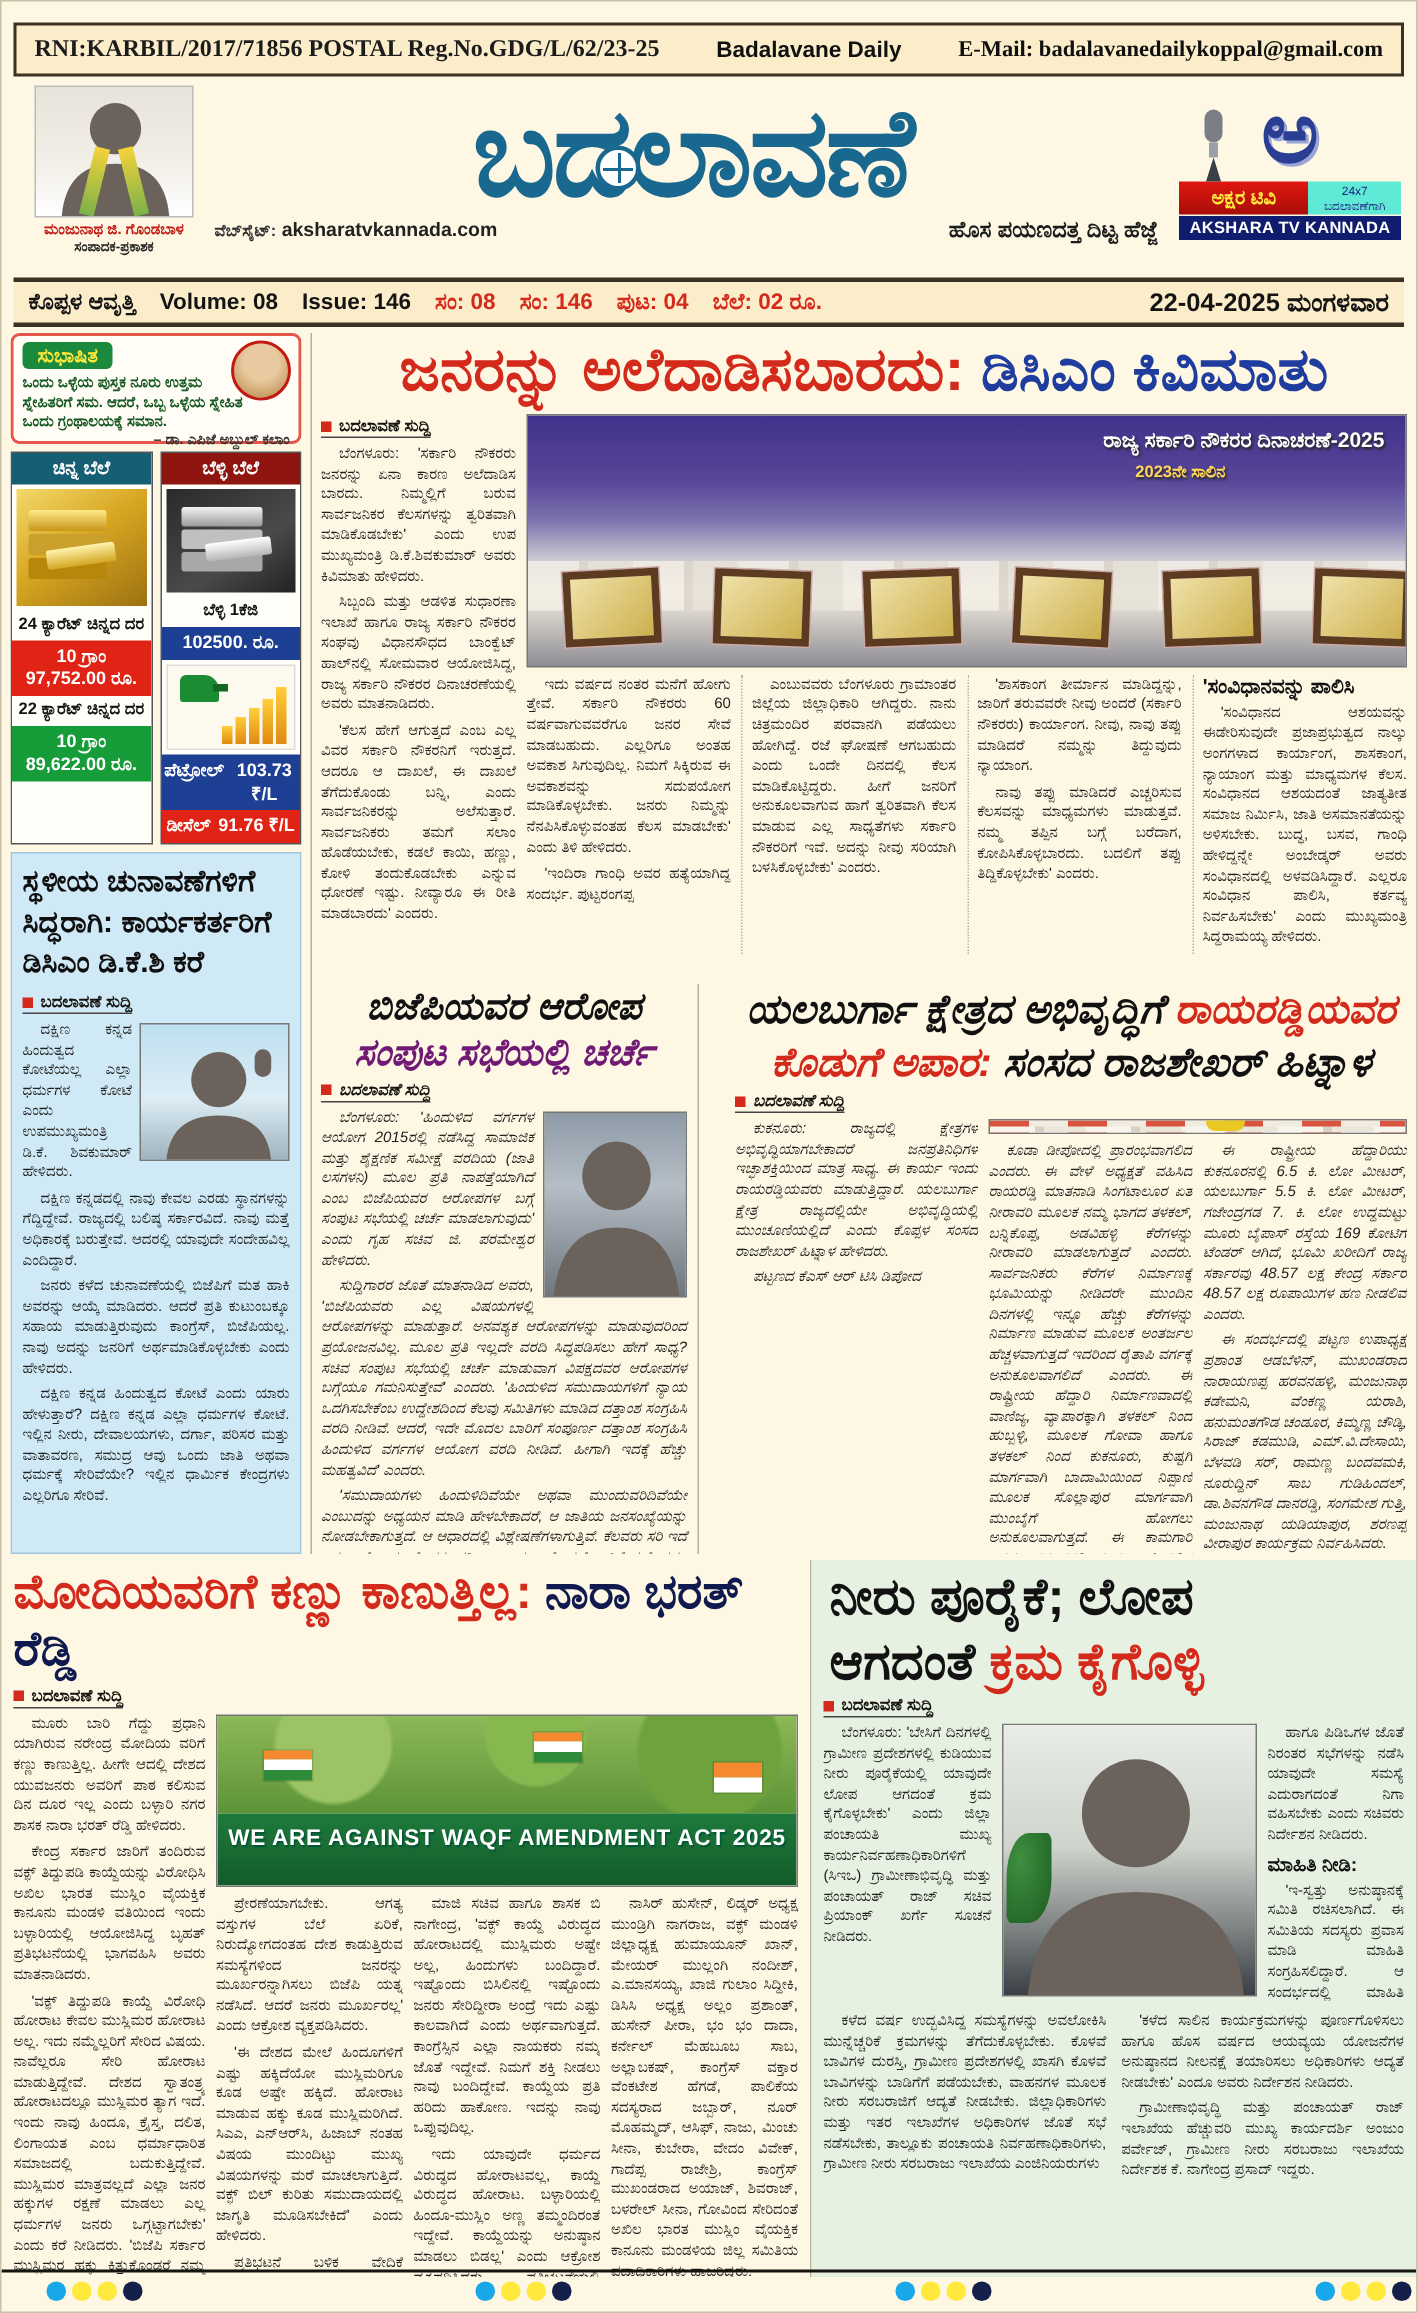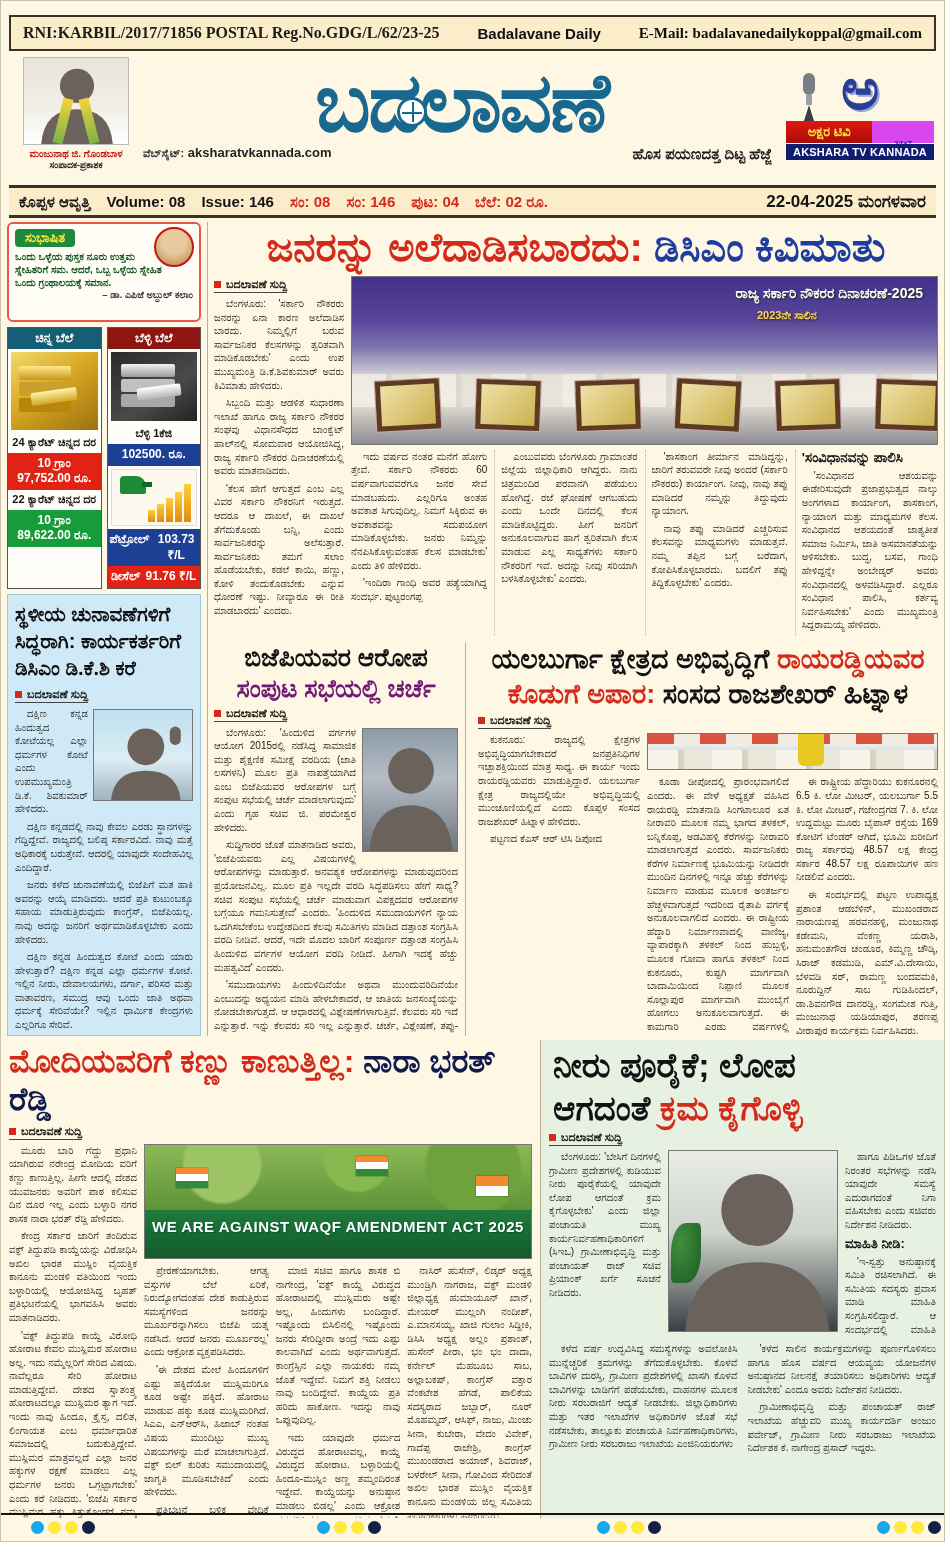--- a/index.html
+++ b/index.html
@@ -36,7 +36,7 @@
   .tv-mic { position:absolute; left:8px; top:14px; }
   .tv-mid { display:flex; height:22px; margin-top:2px; }
   .tv-red { flex:1.4; background:linear-gradient(180deg,#e01710,#a80d08); color:#ffe93c; font-weight:bold; font-size:13px; line-height:22px; }
-  .tv-yel { flex:1; background:#d946ef; color:#1d1d80; font-weight:bold; font-size:8px; line-height:1.2; padding-top:18px; }
+  .tv-yel { flex:1; background:#5eead4; color:#1d1d80; font-weight:normal; font-size:8px; line-height:1.2; padding-top:2px; }
   .tv-band { background:#101c6e; color:#fff; font-weight:bold; font-size:11px; padding:2px 0; margin-top:1px; letter-spacing:0.2px; }
 
   

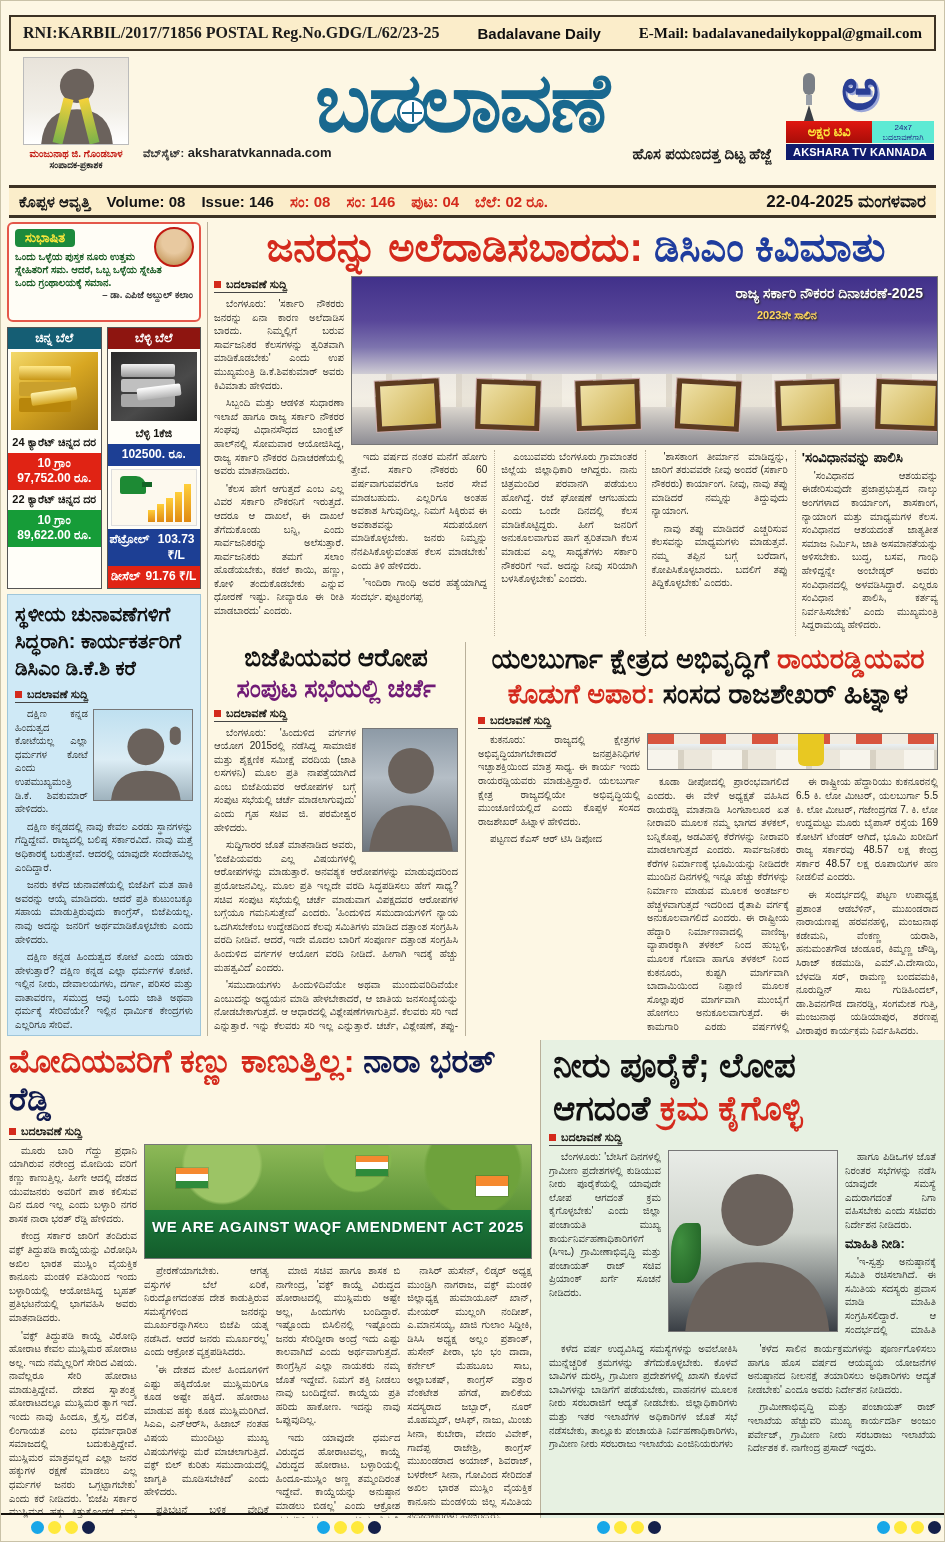--- a/index.html
+++ b/index.html
@@ -50,7 +50,7 @@
   .mainarea { flex:1; border-left:1px solid #b9b09a; padding-left:6px; overflow:hidden; }
 
   
-  .subh { border:2px solid #e4574a; border-radius:6px; background:#fffdf6; padding:4px 6px 5px 6px; position:relative; height:100px; }
+  .subh { border:2px solid #e4574a; border-radius:6px; background:#fffdf6; padding:4px 6px 5px 6px; position:relative; height:74px; }
   .subh .chip { display:inline-block; background:#1c8a3c; color:#ffe93c; font-weight:bold; font-size:13px; padding:1px 10px; border-radius:4px; }
   .subh .kalam { position:absolute; right:5px; top:3px; width:40px; height:40px; border-radius:50%; border:2px solid #c21a12; background:radial-gradient(circle at 50% 35%,#e8c9a0 0 40%,#cfa670 70%,#b0823f 100%); overflow:hidden; }
   .subh .quote { font-size:10px; font-weight:bold; color:#14571f; margin-top:3px; line-height:1.3; width:152px; }

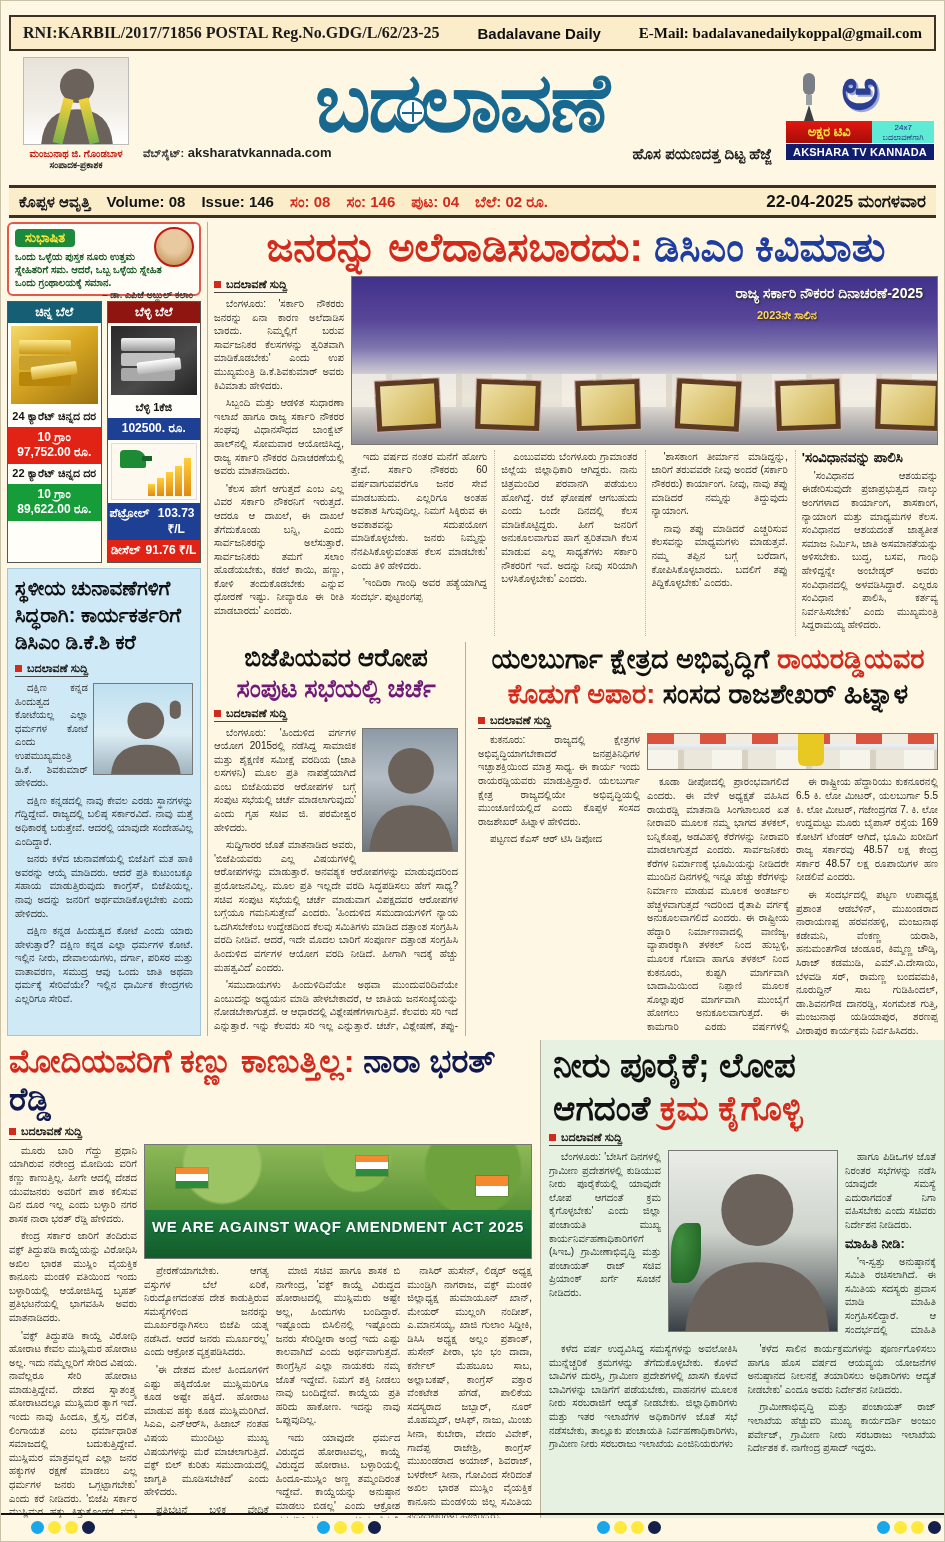--- a/index.html
+++ b/index.html
@@ -110,7 +110,7 @@
   .subhead4 { font-size:13.5px; font-weight:bold; color:#111; margin-bottom:3px; }
 
   
-  .midrow { display:flex; gap:12px; margin-top:6px; height:400px; overflow:hidden; }
+  .midrow { display:flex; gap:24px; margin-top:20px; height:400px; overflow:hidden;font-style:italic; }
   .bjp { width:252px; flex:none; border-right:1px solid #b9b09a; padding-right:7px; overflow:hidden; }
   .bjp h2 { text-align:center; font-size:25px; line-height:1.25; color:#111; }
   .bjp h2 .l2 { color:#701a75; display:block; }

